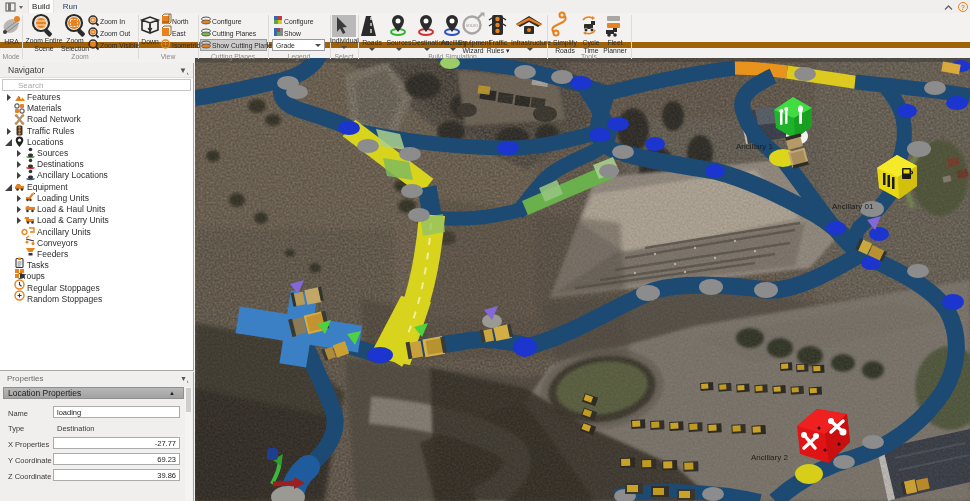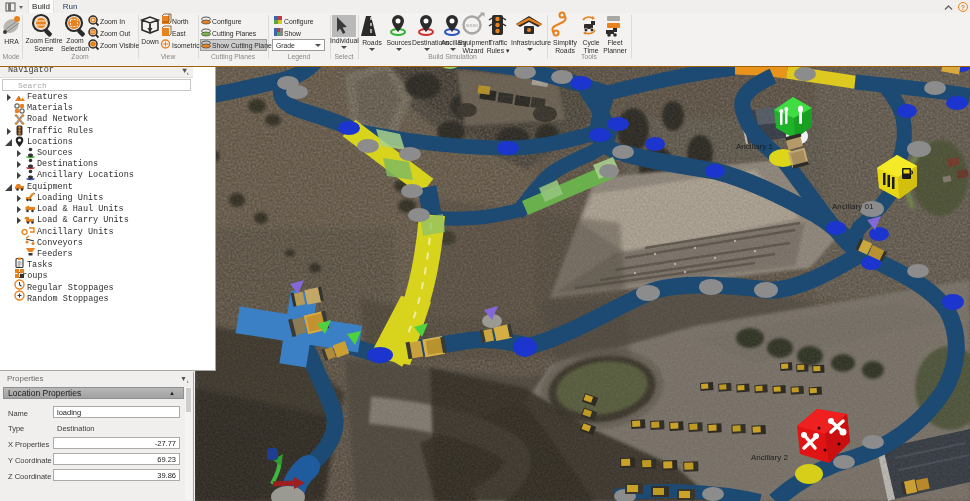--- a/index.html
+++ b/index.html
@@ -6,7 +6,7 @@
 html,body { width:970px; height:501px; overflow:hidden; font-family:"Liberation Sans", sans-serif; background:#f2f1ef;}
 #app { position:relative; width:970px; height:501px; }
 
-#ribbon { position:absolute; left:0; top:0; width:970px; height:67px; background:#f3f2f0; border-bottom:1px solid #a16207; z-index:5;}
+#ribbon { position:absolute; left:0; top:0; width:970px; height:48px; background:#f3f2f0; border-bottom:6px solid #a16207; z-index:5;}
 #tabbar { position:absolute; left:0; top:0; width:970px; height:13px; background:#f0efed; }
 .tab { position:absolute; top:0; height:13px; font-size:8px; color:#444; text-align:center; line-height:13px;}
 #tab-build { left:28px; width:26px; background:#fbfbfa; color:#222; border-left:1px solid #e4e2df; border-right:1px solid #e4e2df;}

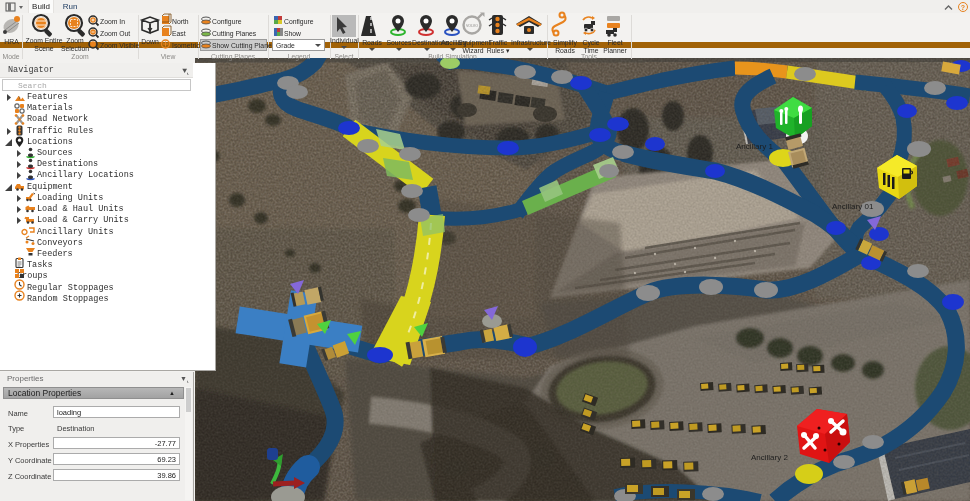--- a/index.html
+++ b/index.html
@@ -19,7 +19,7 @@
 .caret { position:absolute; width:0; height:0; border-left:3px solid transparent; border-right:3px solid transparent; border-top:3px solid #4a4a4a;}
 #ribicons { position:absolute; left:0; top:0; }
 
-#navigator { position:absolute; left:0; top:63px; width:216px; height:308px; background:#fff; border-right:1px solid #a9a7a3; border-bottom:1px solid #a9a7a3; z-index:4;font-family:Liberation Mono, monospace;}
+#navigator { position:absolute; left:0; top:63px; width:194px; height:308px; background:#fff; border-right:1px solid #a9a7a3; border-bottom:1px solid #a9a7a3; z-index:4;}
 #nav-title { position:absolute; left:0; top:0; width:193px; height:15px; background:#f0efed; border-bottom:1px solid #e0dedb; font-size:8.5px; color:#3c3c3c; line-height:15px; padding-left:8px;}
 #nav-search { position:absolute; left:2px; top:16px; width:189px; height:12px; border:1px solid #c6c6c6; background:#fff; font-size:8px; color:#a8a8a8; line-height:11px; padding-left:15px;}
 #tree { position:absolute; left:0; top:29px; width:193px; }

